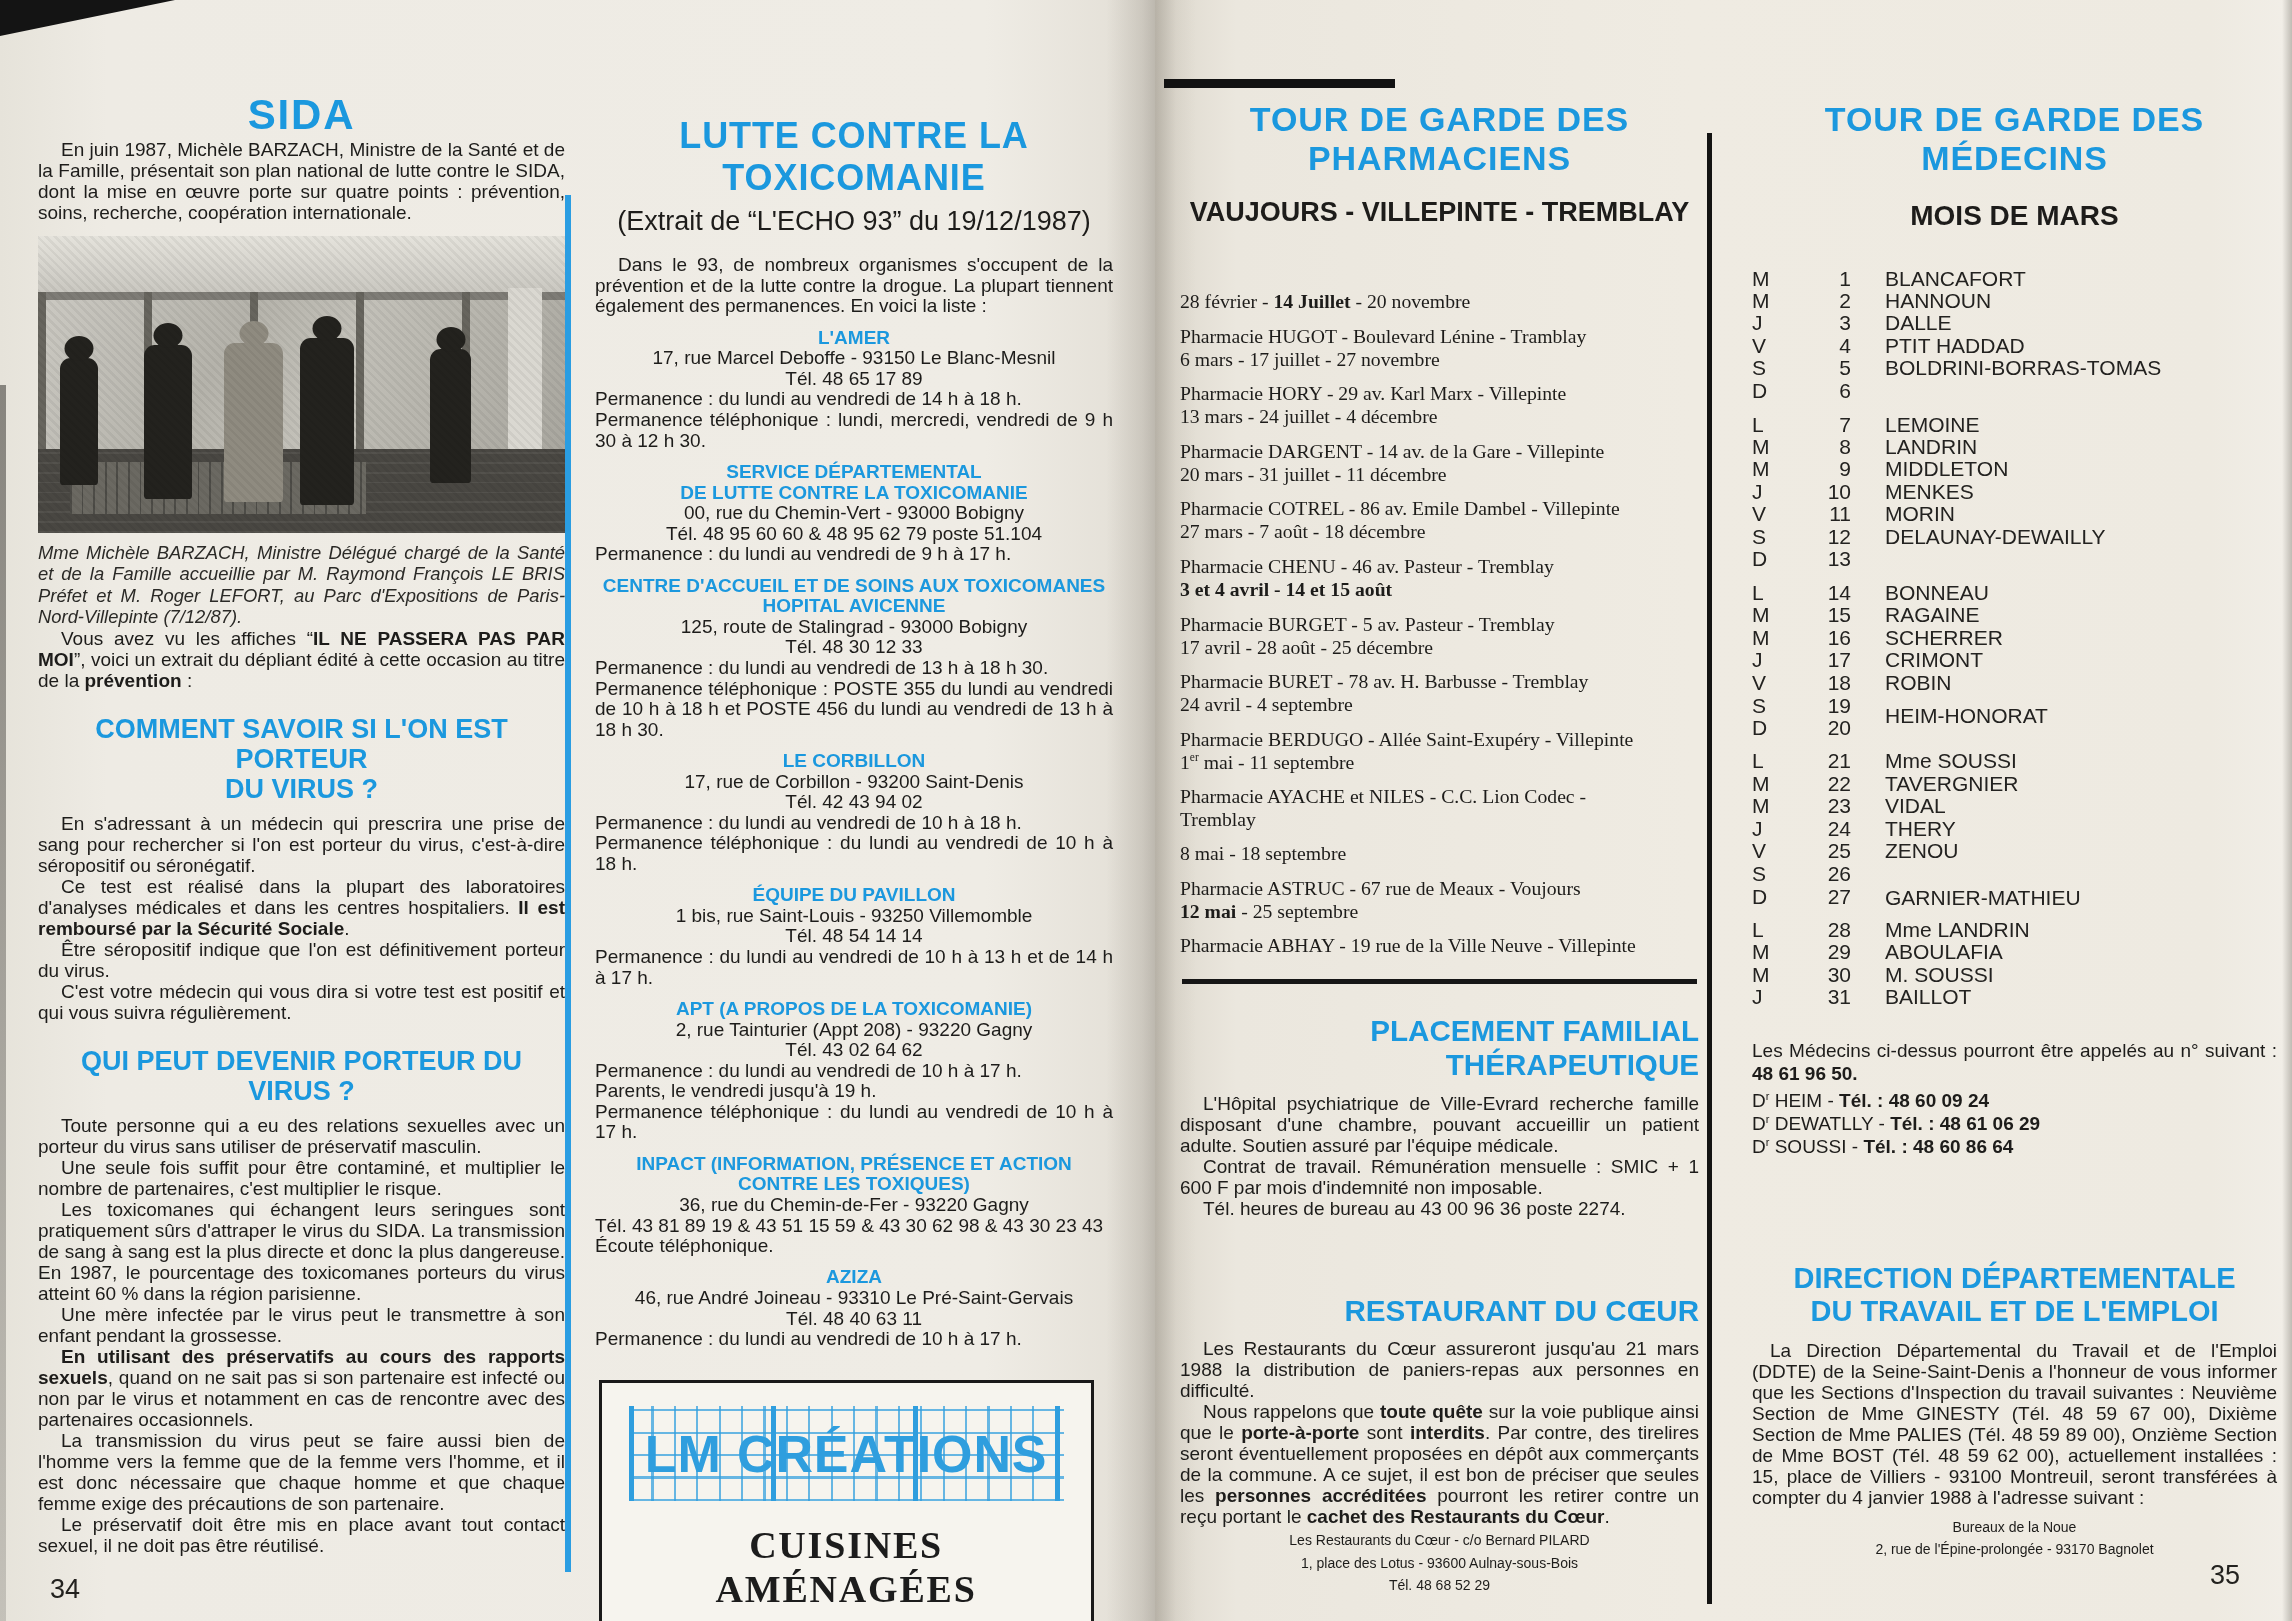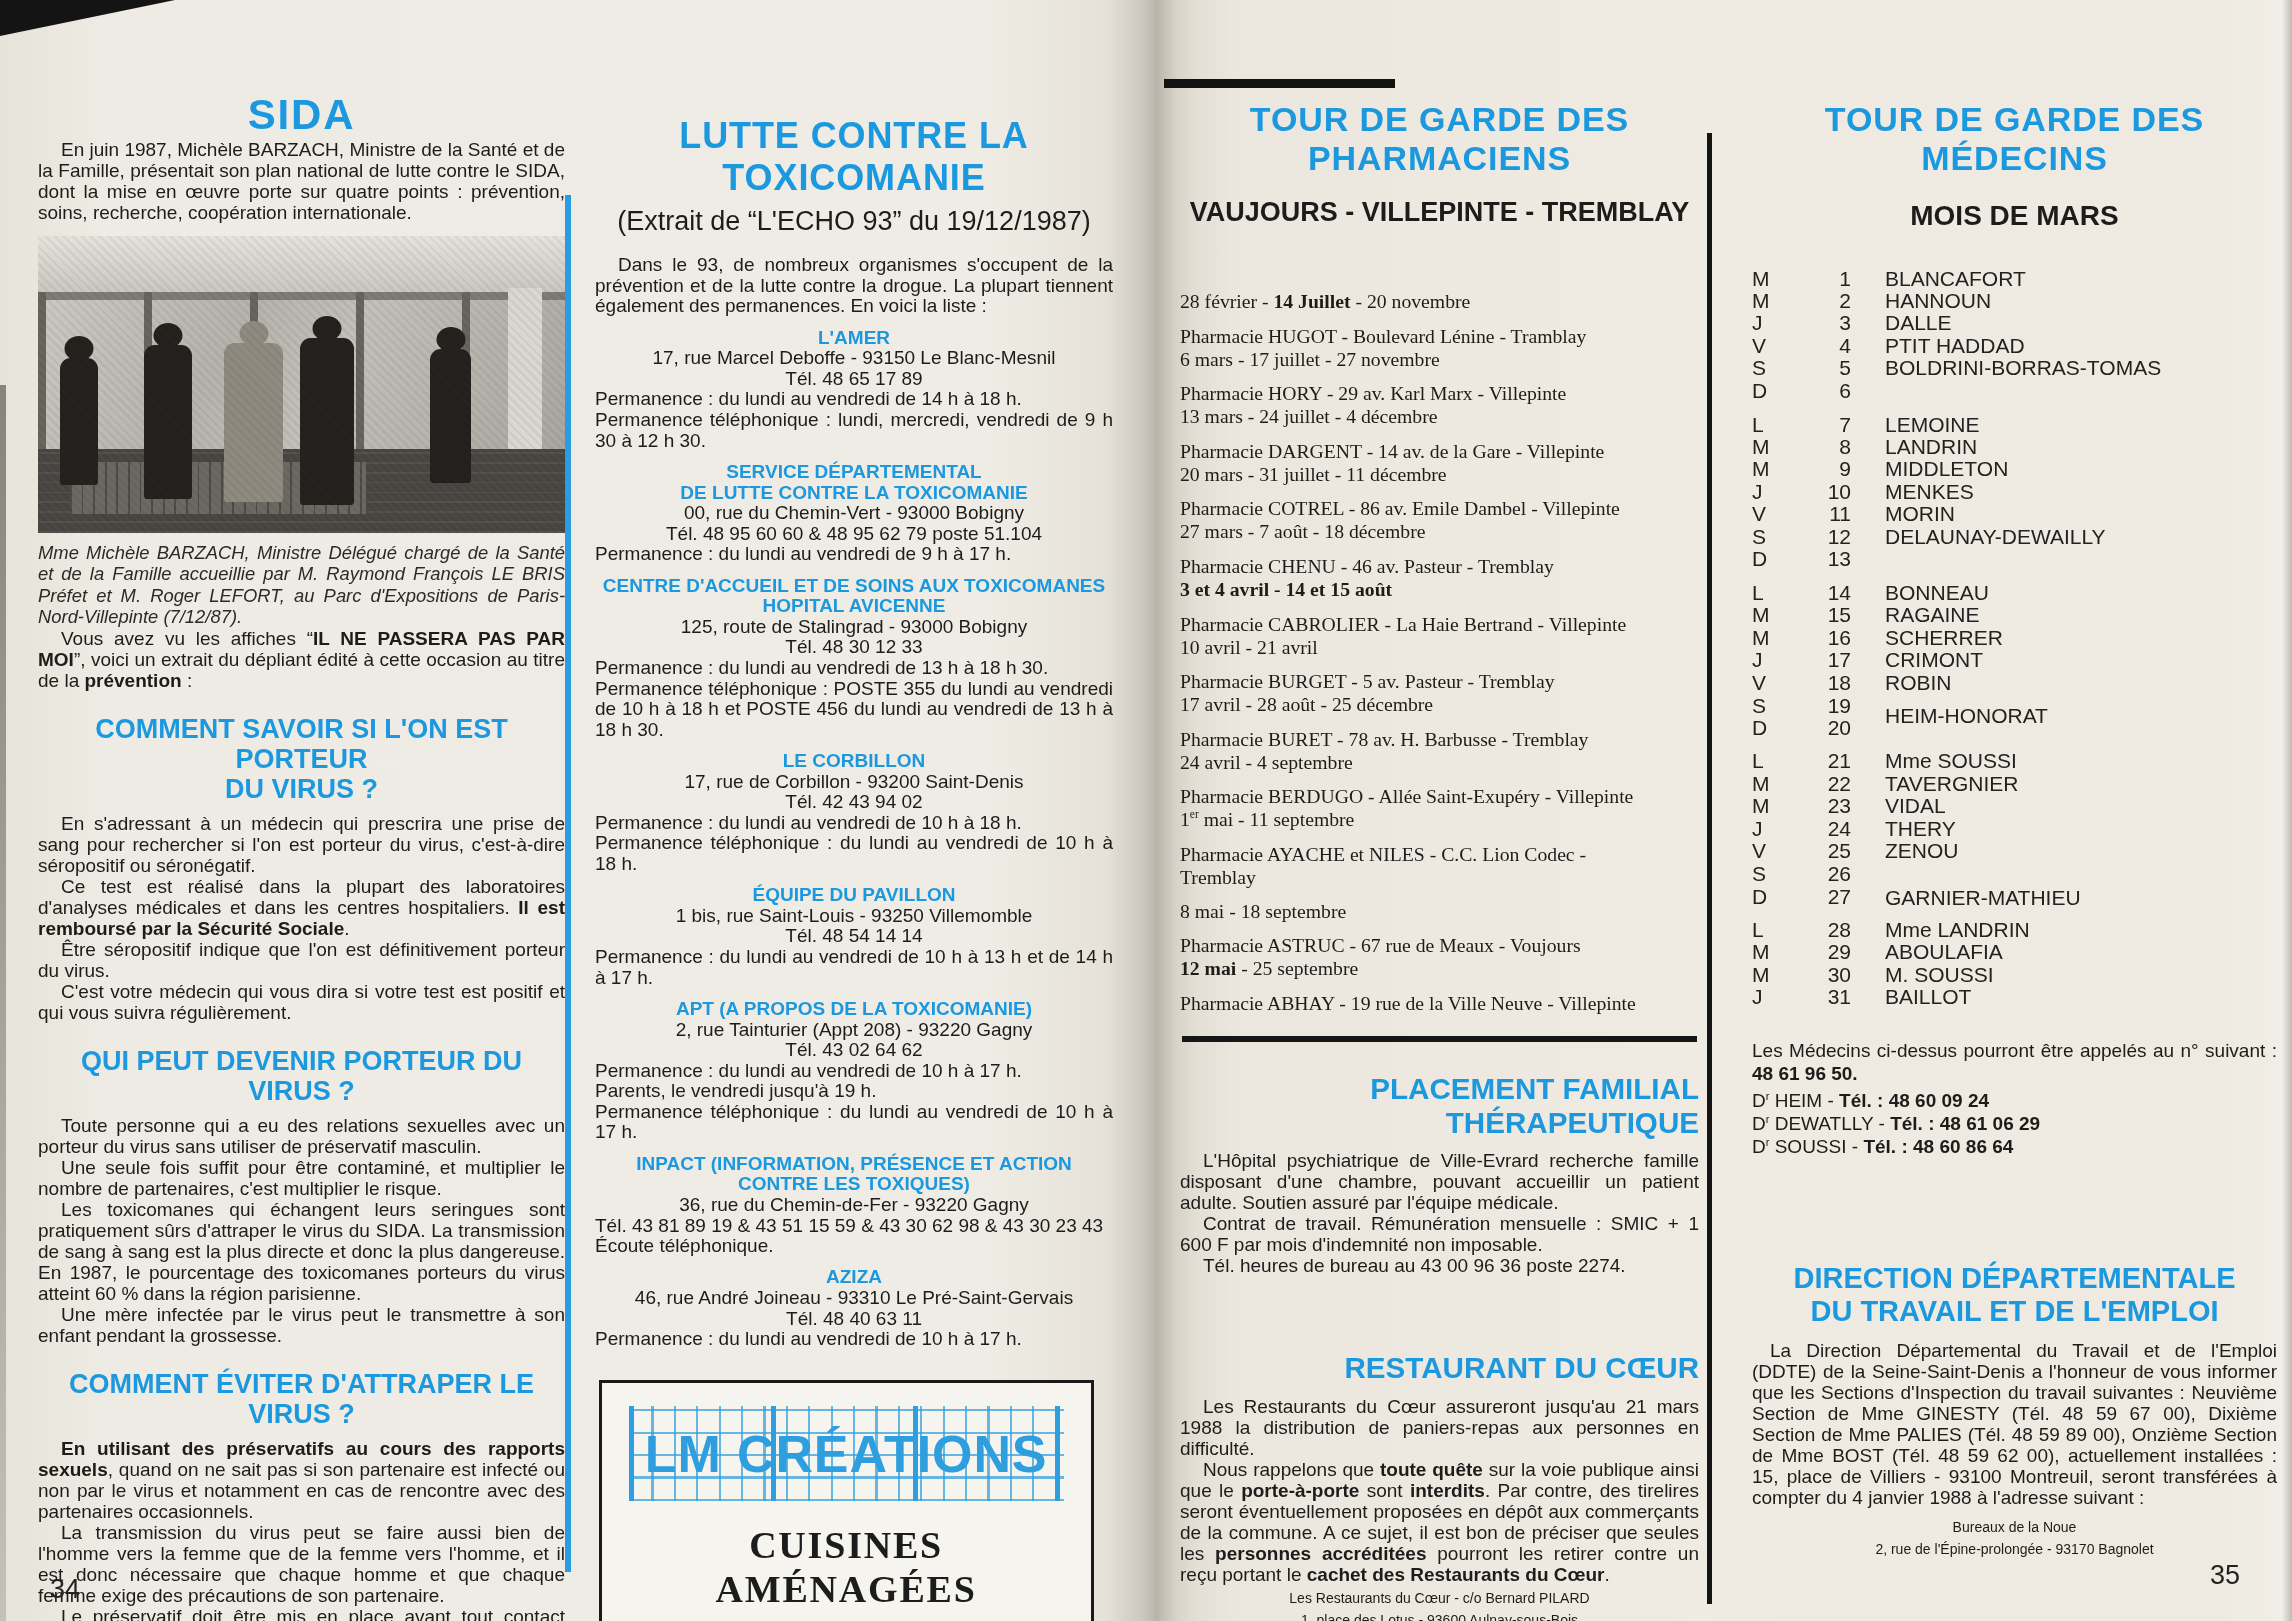--- a/index.html
+++ b/index.html
@@ -258,10 +258,6 @@
           <div class="ph-line"><span class="b">3 et 4 avril - 14 et 15 août</span></div>
         </div>
         <div class="ph-entry">
-          <div class="ph-line"><span>Pharmacie CABROLIER - La Haie Bertrand - Villepinte</span></div>
-          <div class="ph-line"><span>10 avril - 21 avril</span></div>
-        </div>
-        <div class="ph-entry">
           <div class="ph-line"><span>Pharmacie BURGET - 5 av. Pasteur - Tremblay</span></div>
           <div class="ph-line"><span>17 avril - 28 août - 25 décembre</span></div>
         </div>

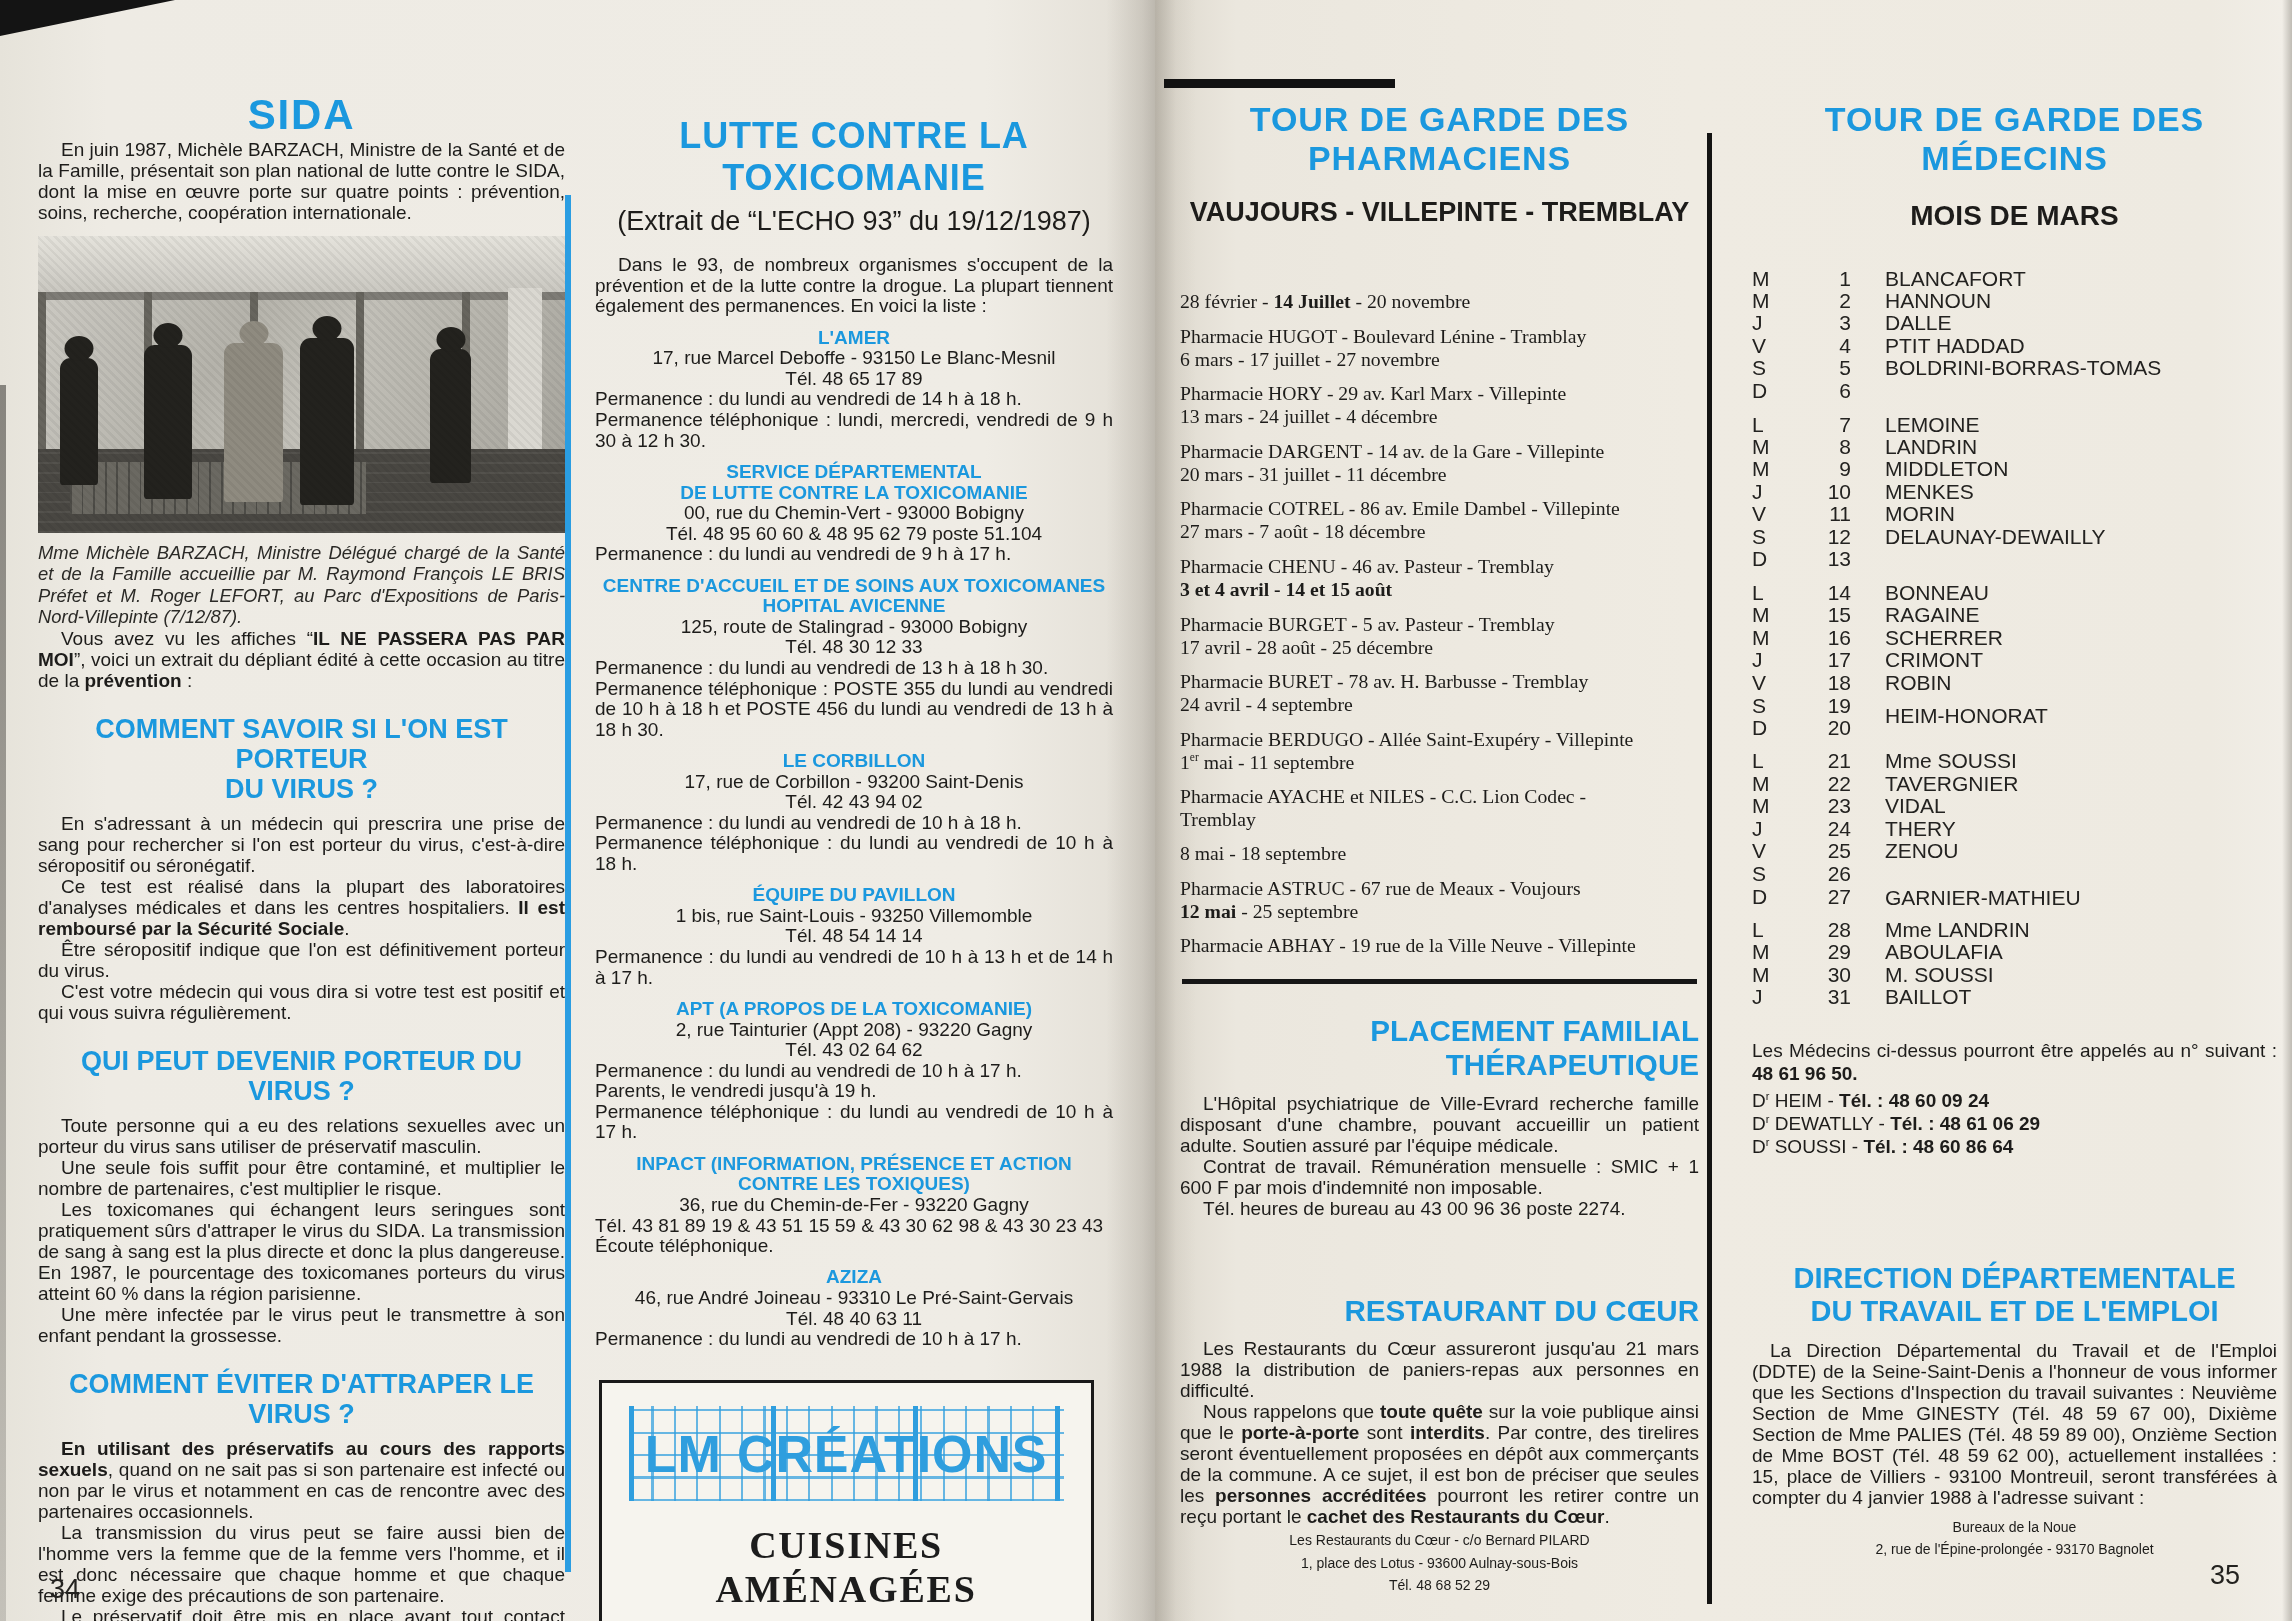--- a/index.html
+++ b/index.html
@@ -166,7 +166,6 @@
         <div class="para ind"><span>Une seule fois suffit pour être contaminé, et multiplier le nombre de partenaires, c'est multiplier le risque.</span></div>
         <div class="para ind"><span>Les toxicomanes qui échangent leurs seringues sont pratiquement sûrs d'attraper le virus du SIDA. La transmission de sang à sang est la plus directe et donc la plus dangereuse. En 1987, le pourcentage des toxicomanes porteurs du virus atteint 60 % dans la région parisienne.</span></div>
         <div class="para ind"><span>Une mère infectée par le virus peut le transmettre à son enfant pendant la grossesse.</span></div>
-        <div class="h2">COMMENT ÉVITER D'ATTRAPER LE VIRUS ?</div>
         <div class="para ind"><span class="b">En utilisant des préservatifs au cours des rapports sexuels</span><span>, quand on ne sait pas si son partenaire est infecté ou non par le virus et notamment en cas de rencontre avec des partenaires occasionnels.</span></div>
         <div class="para ind"><span>La transmission du virus peut se faire aussi bien de l'homme vers la femme que de la femme vers l'homme, et il est donc nécessaire que chaque homme et que chaque femme exige des précautions de son partenaire.</span></div>
         <div class="para ind"><span>Le préservatif doit être mis en place avant tout contact sexuel, il ne doit pas être réutilisé.</span></div>

